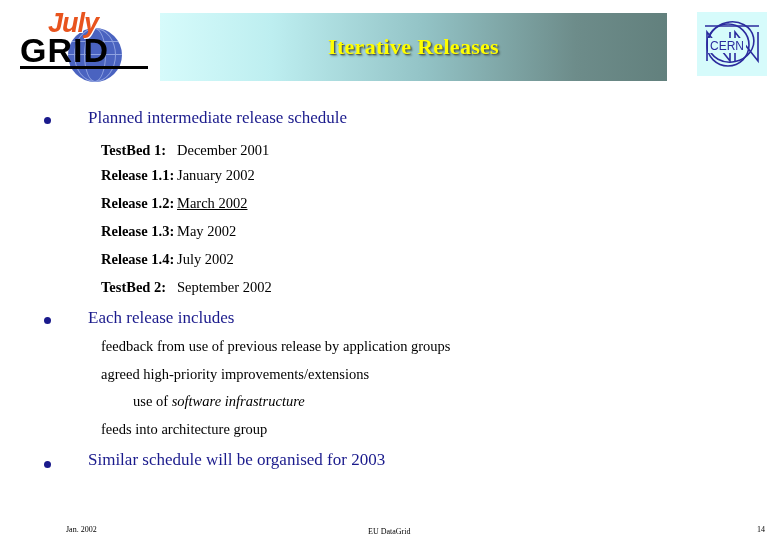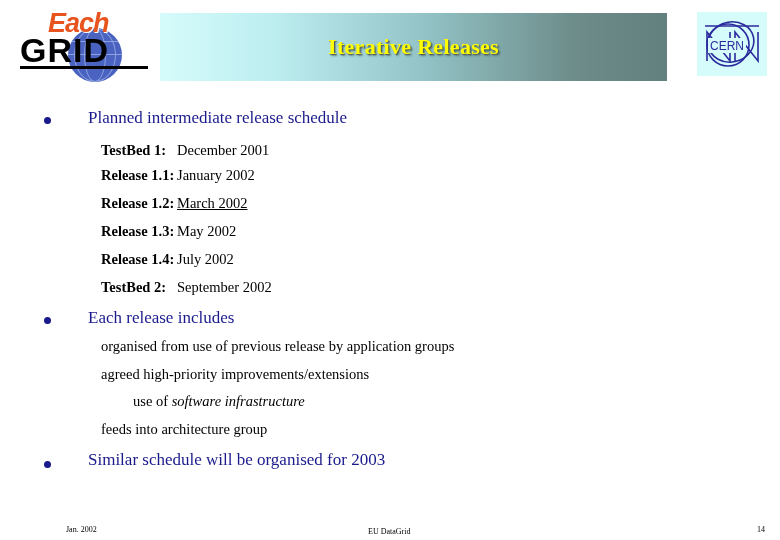--- a/index.html
+++ b/index.html
@@ -171,7 +171,7 @@
       <div class="lat" style="top:39px;"></div>
     </div>
     <div class="dg-grid">GRID</div>
-    <div class="dg-data">Each</div>
+    <div class="dg-data">July</div>
     <div class="dg-bar"></div>
   </div>
 

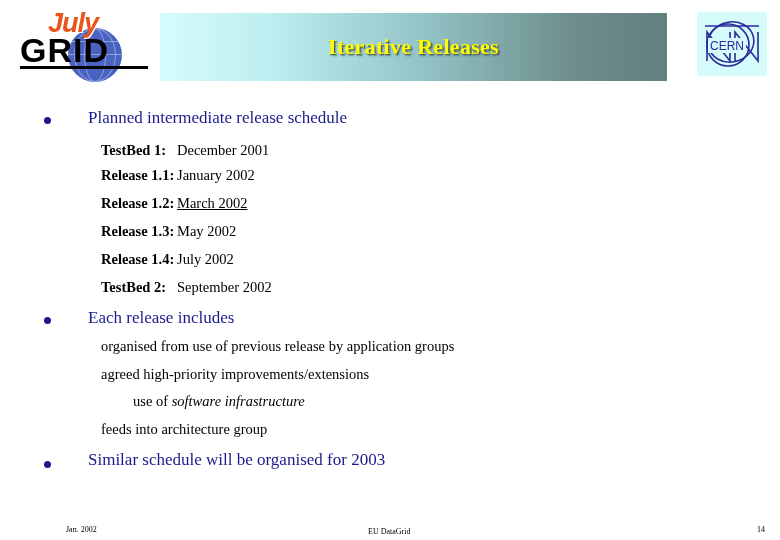--- a/index.html
+++ b/index.html
@@ -221,7 +221,7 @@
   <div class="bullet-dot" style="top:317px;"></div>
   <div class="bullet-text" style="top:308px;">Each release includes</div>
 
-  <div class="incl-line" style="top:338px;">organised from use of previous release by application groups</div>
+  <div class="incl-line" style="top:338px;">feedback from use of previous release by application groups</div>
   <div class="incl-line" style="top:366px;">agreed high-priority improvements/extensions</div>
   <div class="incl-line" style="top:393px;margin-left:32px;">
     <span>use of </span><i>software infrastructure</i>

